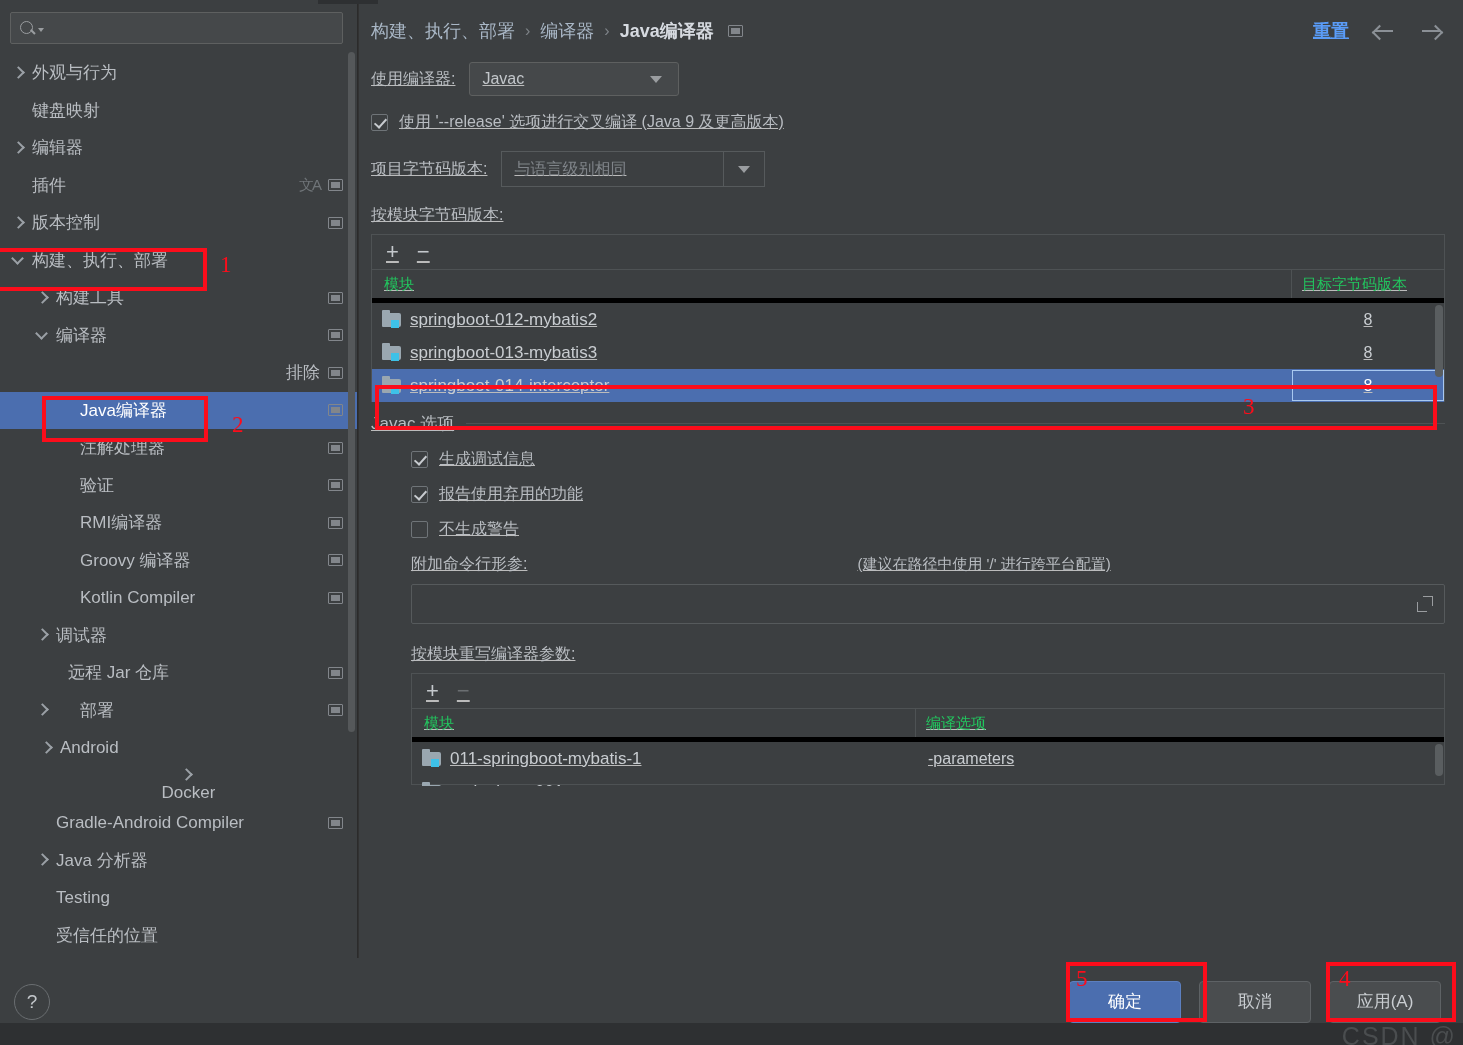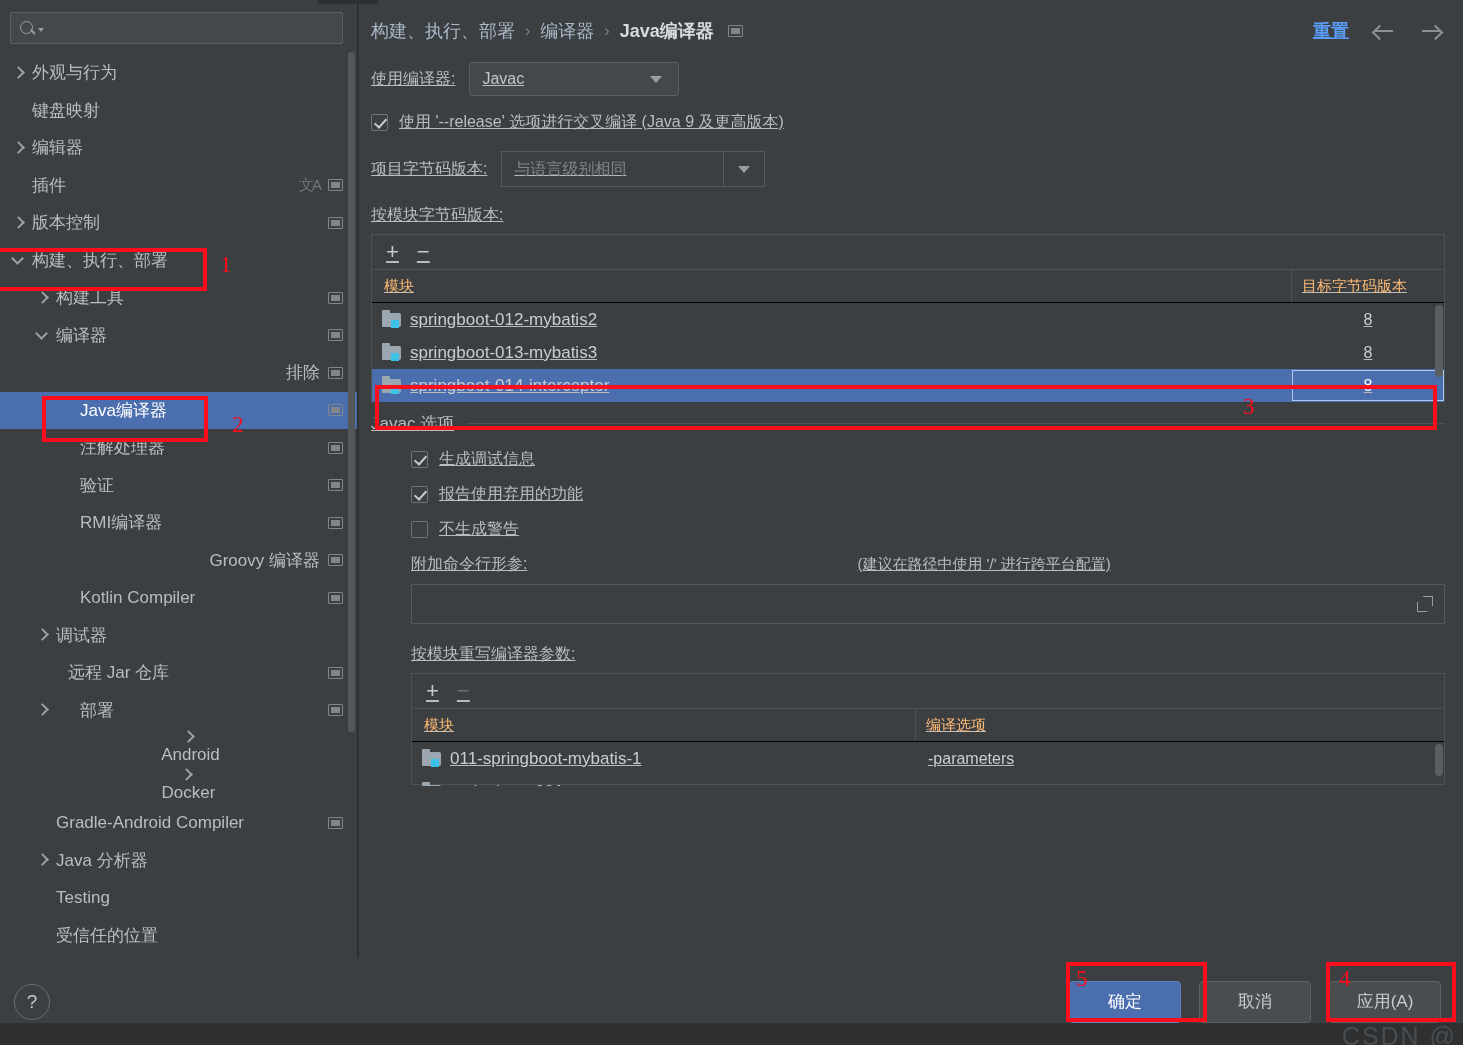--- a/index.html
+++ b/index.html
@@ -168,8 +168,8 @@
   .tb-btn { font-size:22px; color:#c4c8cc; line-height:1; cursor:default; }
   .tb-btn.dis { color:#6a6e71; }
   .tbl-head {
-    display:flex; height:34px; border-top:1px solid #4e5254; border-bottom:1px solid #000000;
-    font-size:15px; color:#fdba74;
+    display:flex; height:34px; border-top:1px solid #4e5254; border-bottom:5px solid #000000;
+    font-size:15px; color:#22c55e;
   }
   .tbl-head .c1 { flex:1; display:flex; align-items:center; padding-left:12px; border-right:1px solid #4e5254; }
   .tbl-head .c2 { width:152px; display:flex; align-items:center; padding-left:10px; }

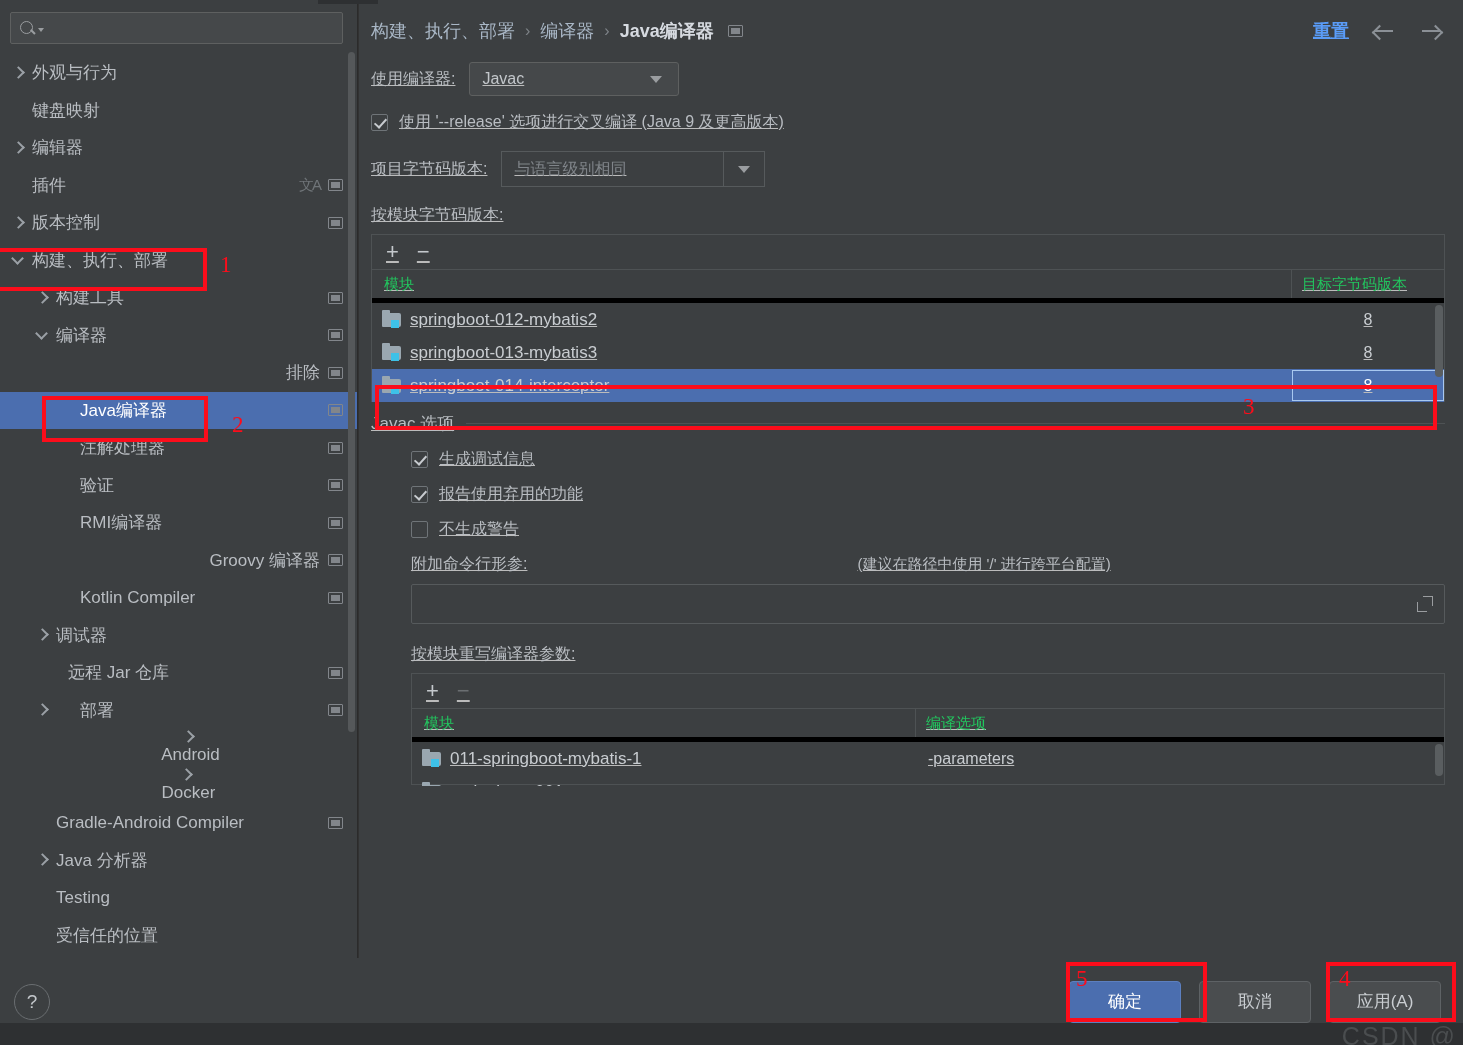--- a/index.html
+++ b/index.html
@@ -330,7 +330,7 @@
             <span class="tree-label">RMI编译器</span>
             <span class="badge-mon"></span>
           </div>
-          <div class="tree-row" style="padding-left: 58px; text-align: right;">
+          <div class="tree-row" style="padding-left: 58px;">
             <span class="tree-arrow "></span>
             <span class="tree-label">Groovy 编译器</span>
             <span class="badge-mon"></span>

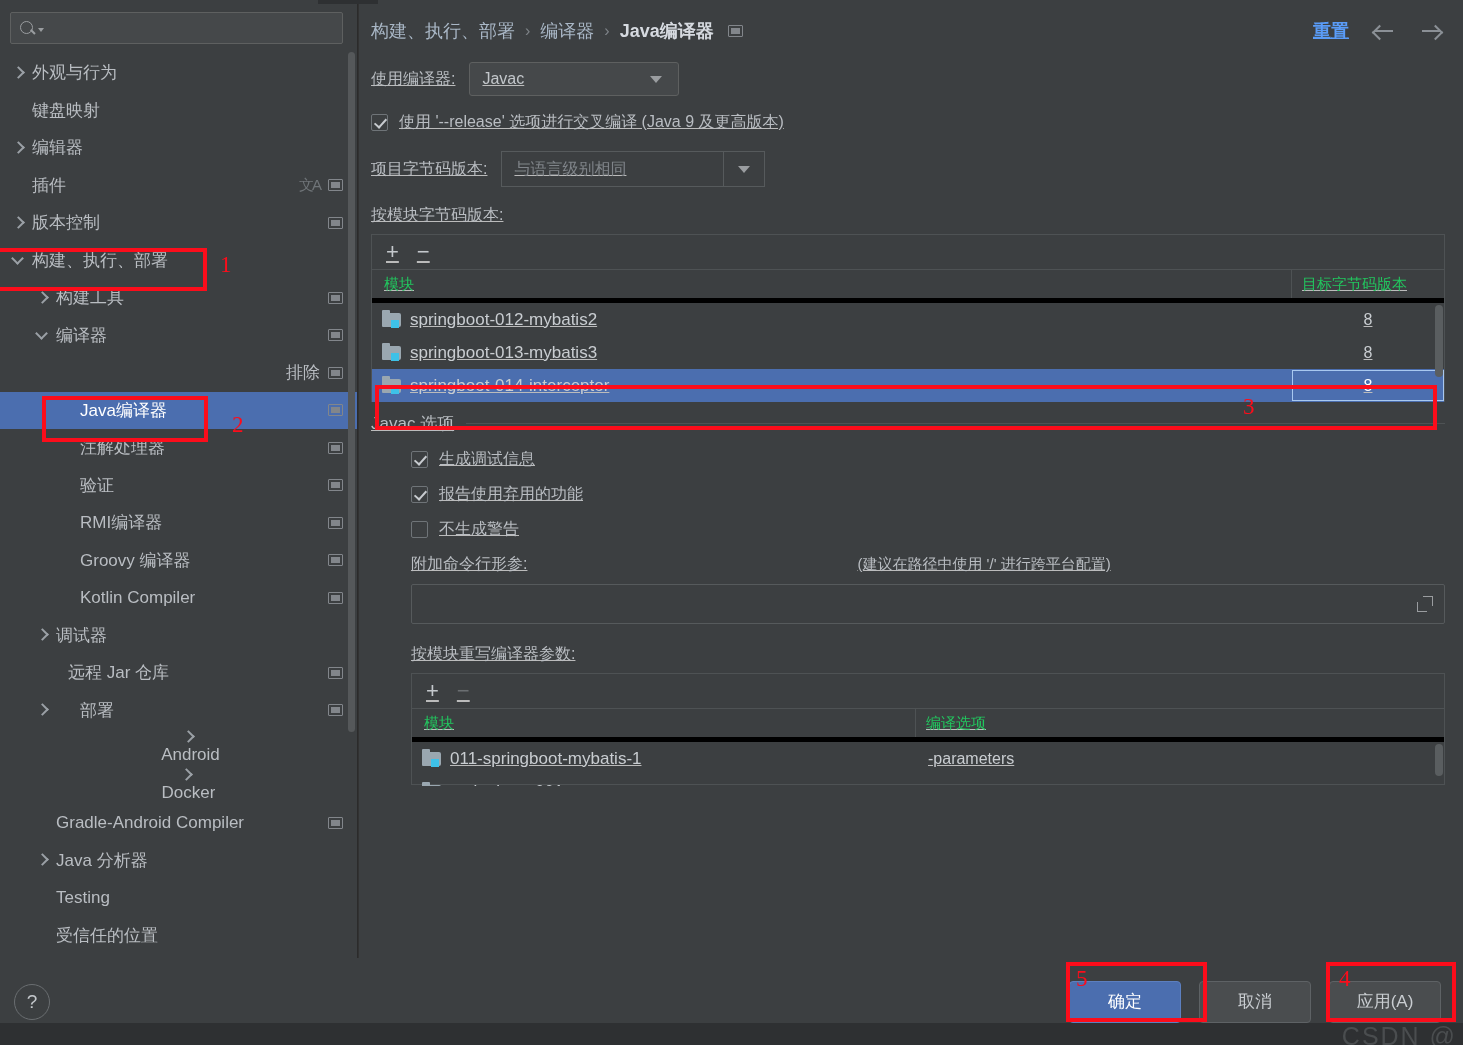--- a/index.html
+++ b/index.html
@@ -354,7 +354,7 @@
             <span class="tree-label">部署</span>
             <span class="badge-mon"></span>
           </div>
-          <div class="tree-row" style="padding-left: 38px; flex-direction: column;">
+          <div class="tree-row" style="padding-left: 38px;">
             <span class="tree-arrow right"></span>
             <span class="tree-label">Android</span>
           </div>

